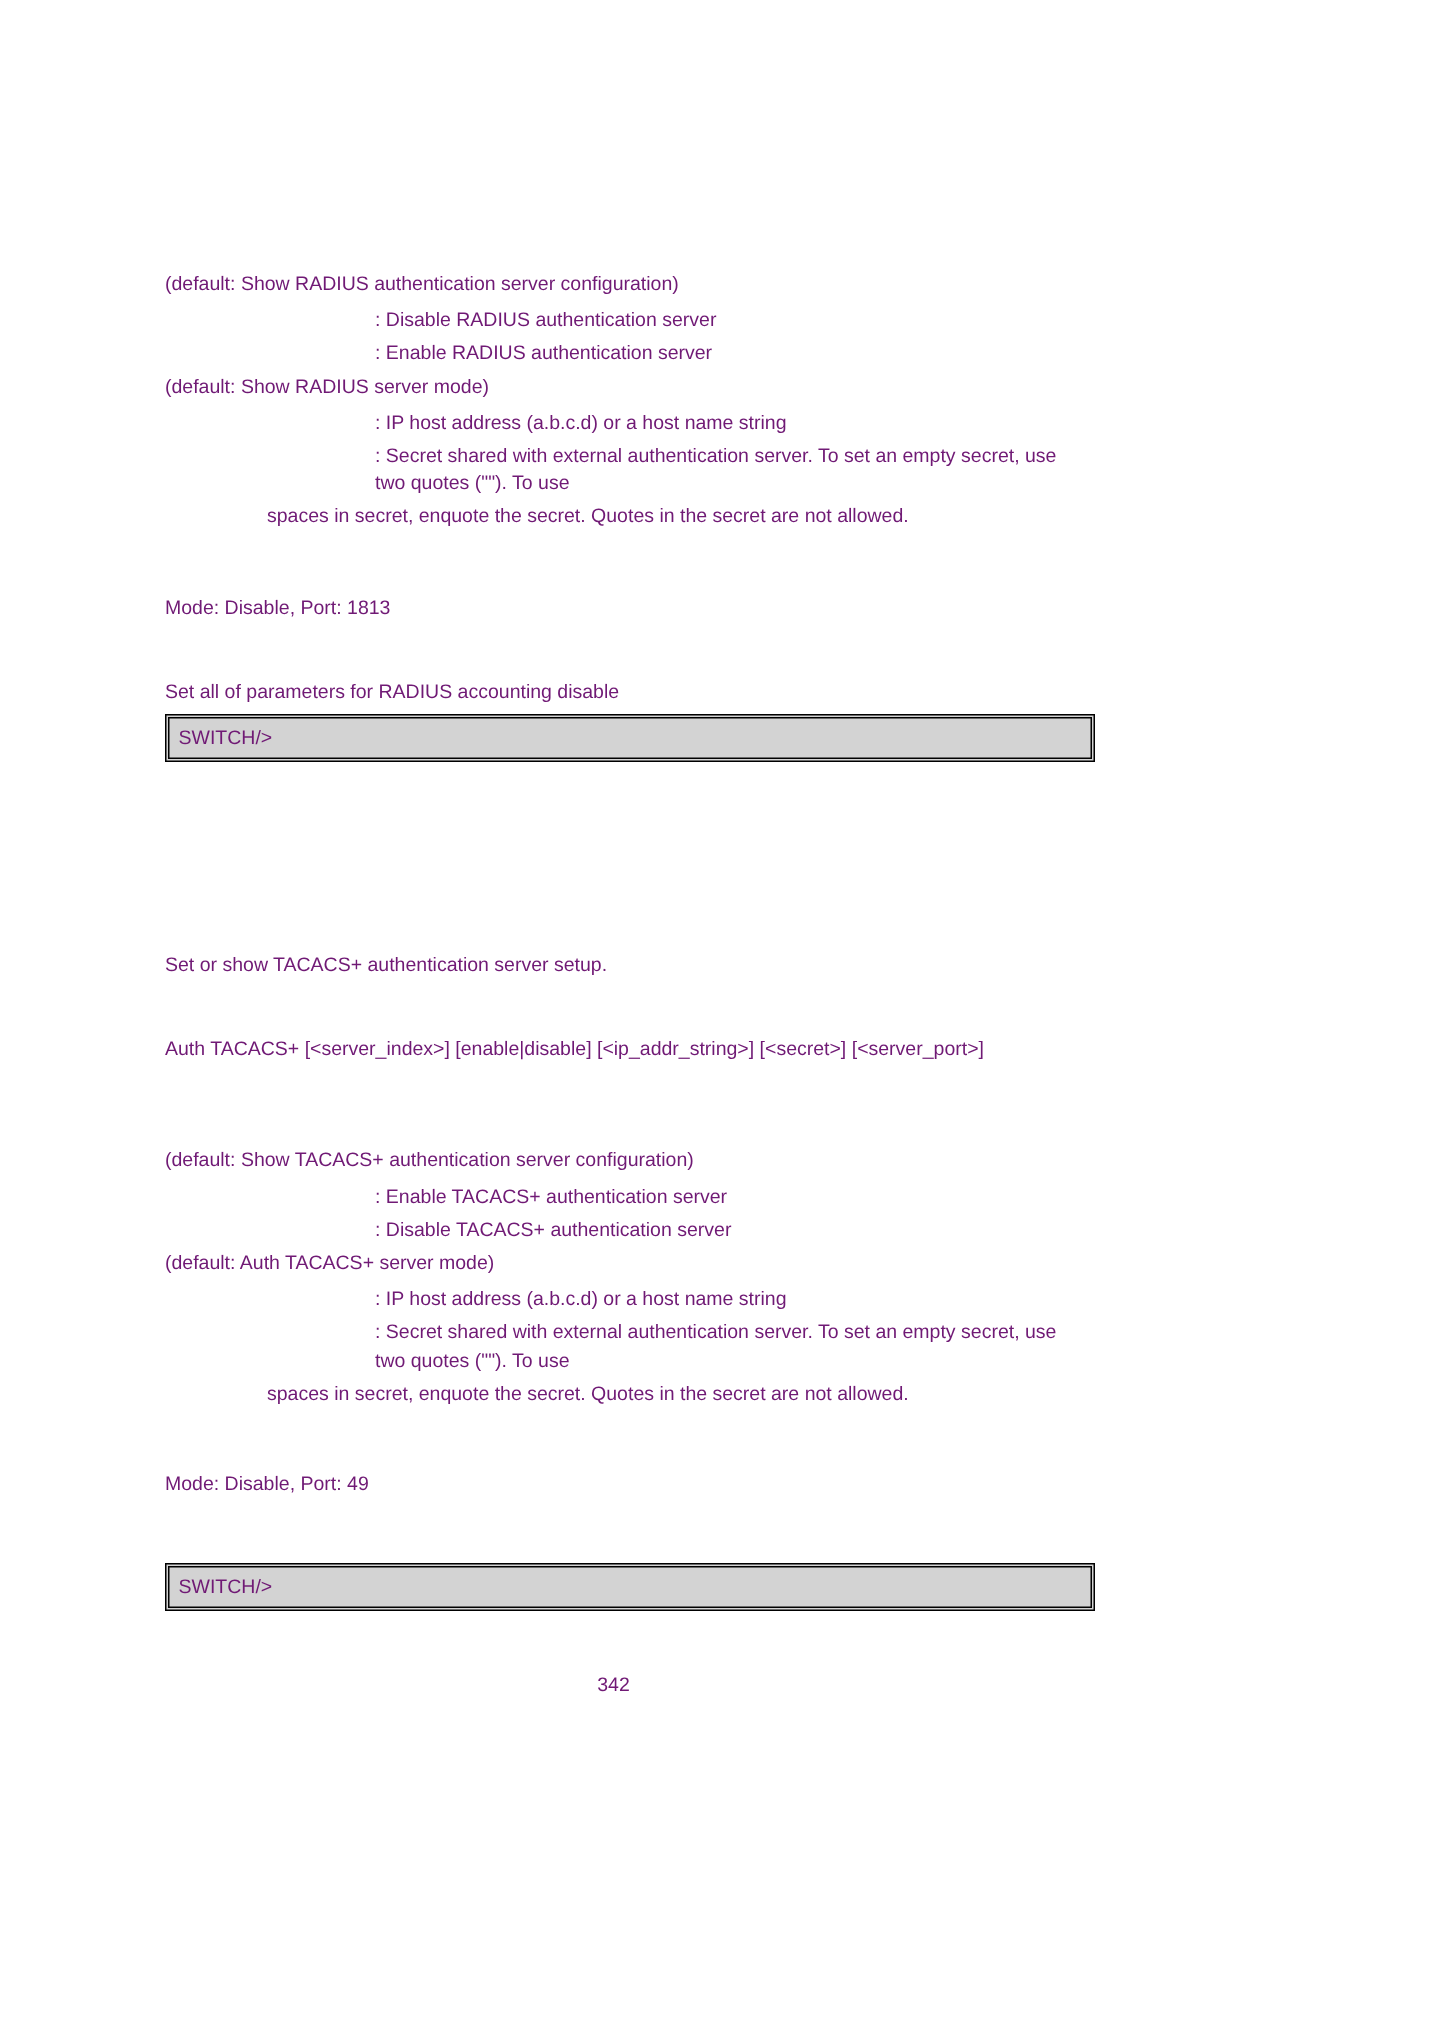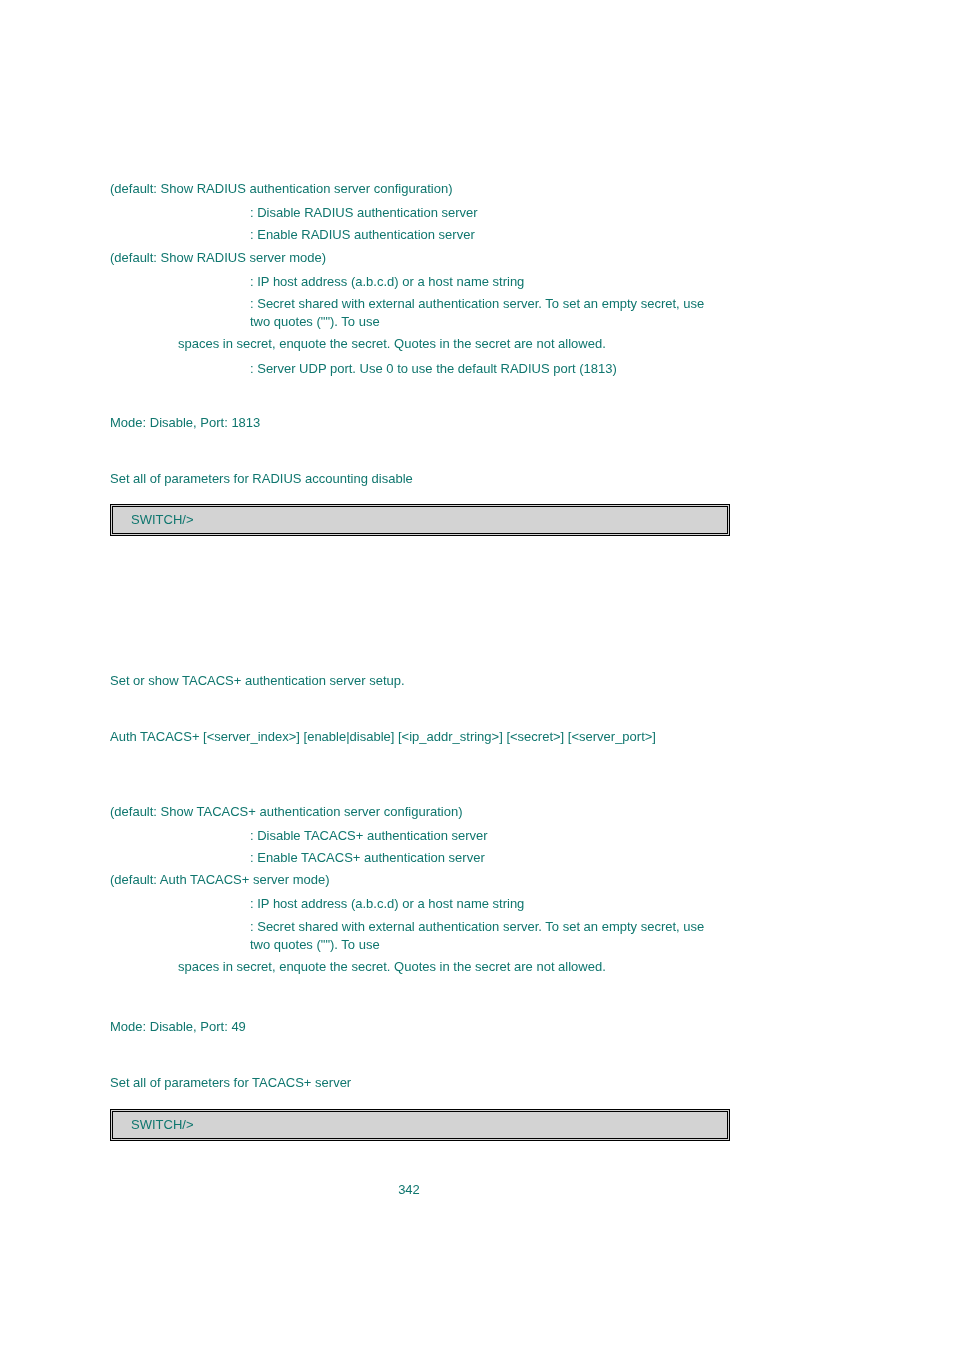--- a/index.html
+++ b/index.html
@@ -15,7 +15,7 @@
     padding: 180px 100px 40px 110px;
     font-family: Arial, Helvetica, sans-serif;
     font-size: 13px;
-    color: #0f766e;
+    color: #701a75;
     line-height: 1.4;
   }
   .block { margin-bottom: 6px; }

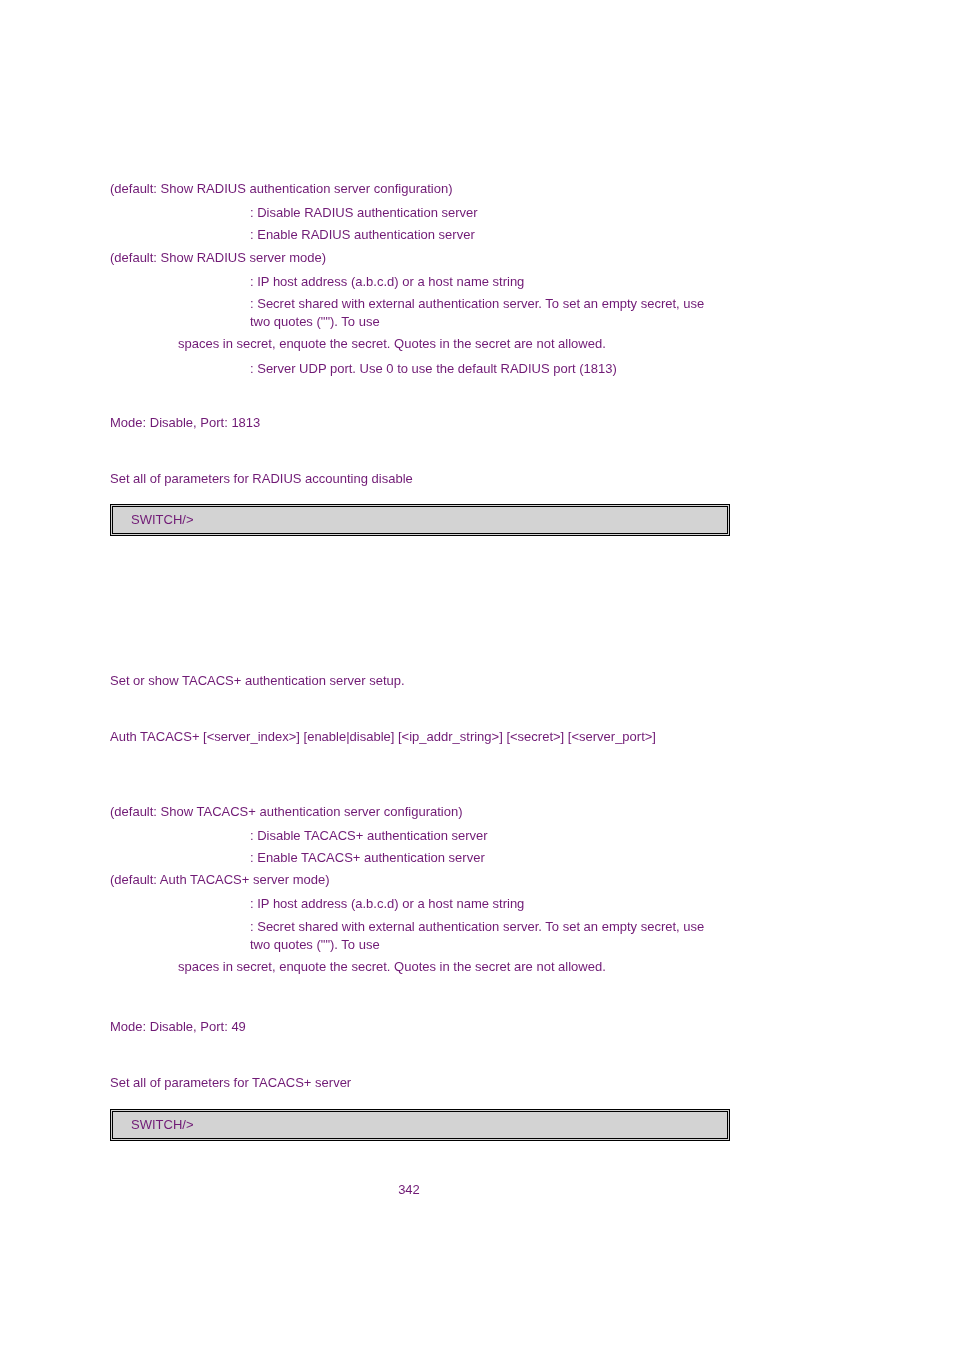--- a/index.html
+++ b/index.html
@@ -77,7 +77,6 @@
   <div class="block indent-continue">spaces in secret, enquote the secret. Quotes in the secret are not allowed.</div>
   <div class="line">
     <span class="label"></span>
-    <span class="rest">: Server UDP port. Use 0 to use the default RADIUS port (1813)</span>
   </div>
 
   <div class="section-gap"></div>

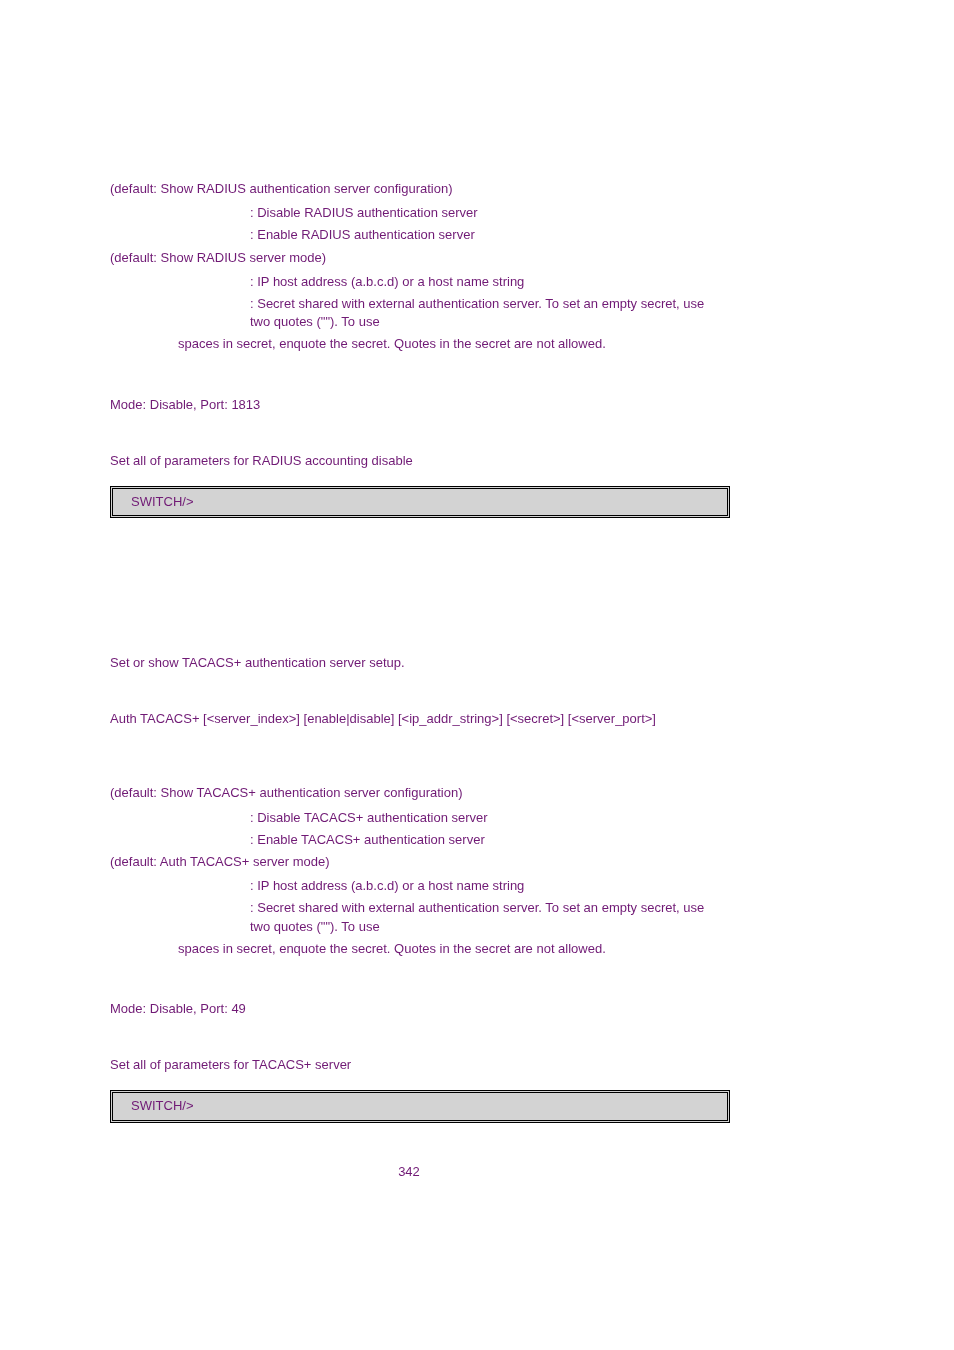--- a/index.html
+++ b/index.html
@@ -37,10 +37,10 @@
   .cmdbox {
     border: 3px double #000;
     background: #d3d3d3;
-    padding: 4px 18px;
+    padding: 4px 6px;
     width: 620px;
     box-sizing: border-box;
-    margin: 16px 0;
+    margin: 6px 0;
   }
   .pagenum {
     text-align: center;

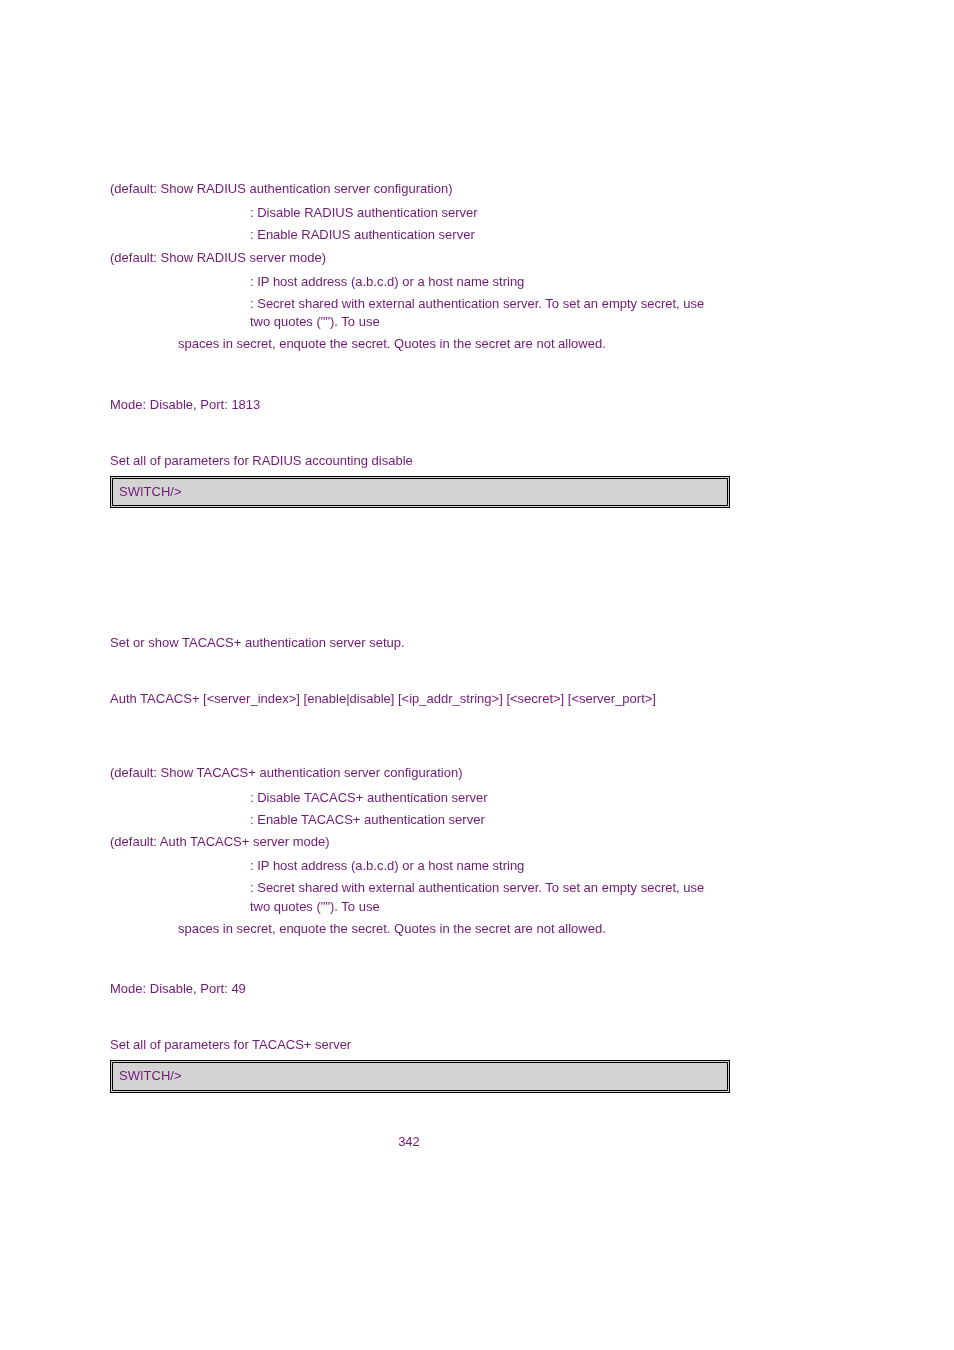--- a/index.html
+++ b/index.html
@@ -107,11 +107,11 @@
 
   <div class="line">
     <span class="label"></span>
-    <span class="rest">: Disable TACACS+ authentication server</span>
+    <span class="rest">: Enable TACACS+ authentication server</span>
   </div>
   <div class="line">
     <span class="label"></span>
-    <span class="rest">: Enable TACACS+ authentication server</span>
+    <span class="rest">: Disable TACACS+ authentication server</span>
   </div>
 
   <div class="block">(default: Auth TACACS+ server mode)</div>

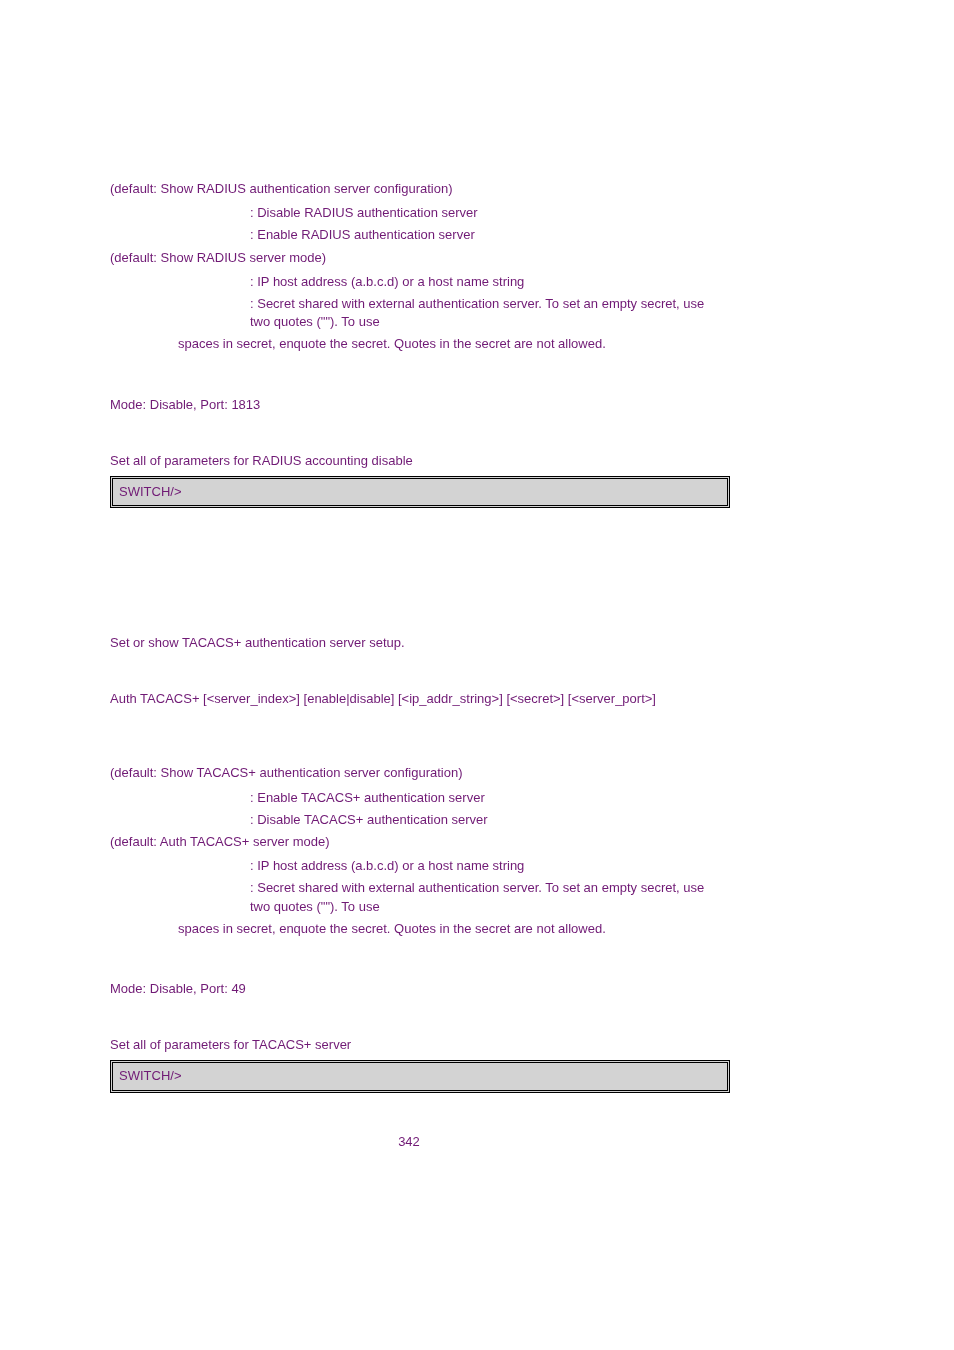--- a/index.html
+++ b/index.html
@@ -135,7 +135,6 @@
 
   <div class="section-gap"></div>
 
-  <div class="block">Set all of parameters for TACACS+ server</div>
 
   <div class="cmdbox">
     <span>SWITCH/&gt;</span>

